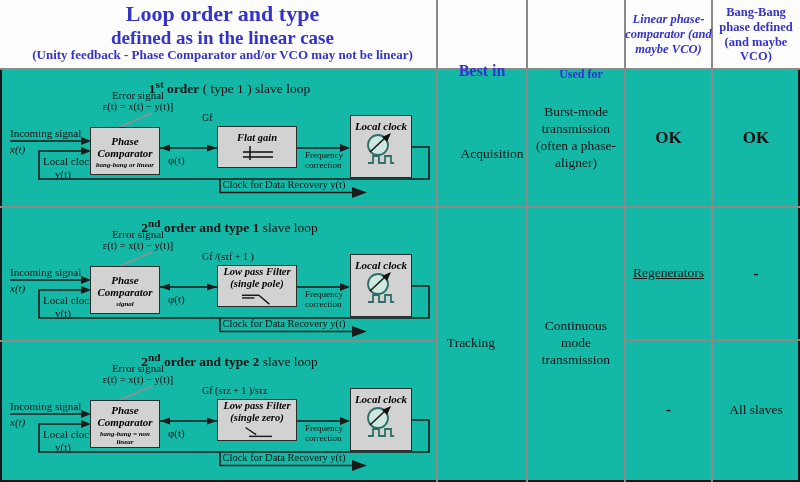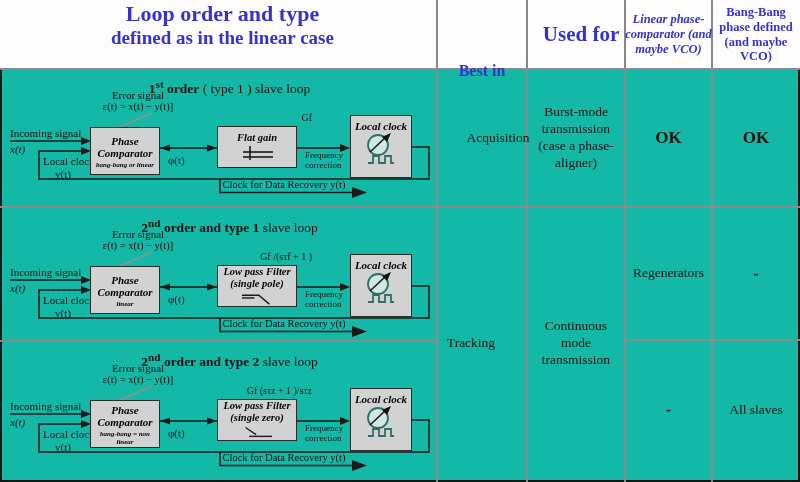--- a/index.html
+++ b/index.html
@@ -86,6 +86,7 @@
   <div class="main-title">
     <div class="t1">Loop order and type</div>
     <div class="t2">defined as in the linear case</div>
+    <div class="t3">(Unity feedback  - Phase Comparator and/or VCO may not be linear)</div>
   </div>
   <div class="colhead ch-best">Best in</div>
   <div class="colhead ch-used">Used for</div>

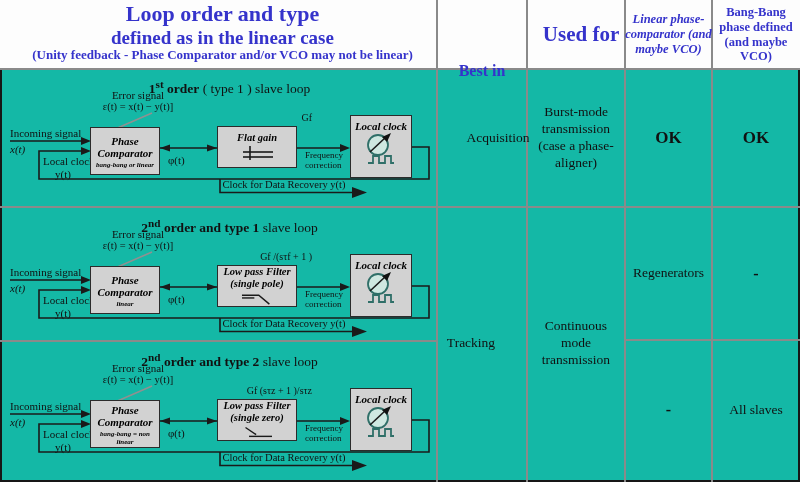--- a/index.html
+++ b/index.html
@@ -18,7 +18,7 @@
   .colhead{position:absolute;top:0;height:69px;display:flex;align-items:center;justify-content:center;
            text-align:center;color:var(--accent,#3533cb);font-weight:700;}
   .ch-best{left:437px;width:90px;font-size:16px;margin-top:36px;}
-  .ch-used{left:527px;width:108px;font-size:21px;}
+  .ch-used{left:527px;width:108px;font-size:12px;margin-top:40px;}
   .ch-lin{left:625px;width:87px;font-size:12.5px;line-height:1.18;font-style:italic;}
   .ch-bb{left:712px;width:88px;font-size:12.5px;line-height:1.18;}
   

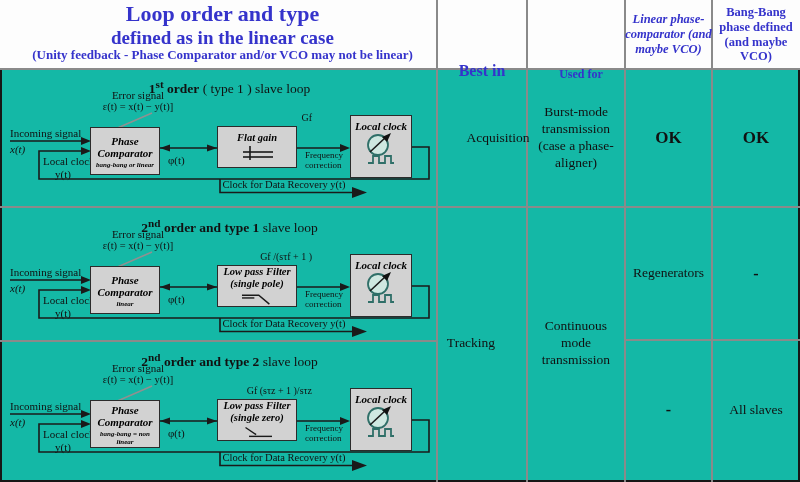--- a/index.html
+++ b/index.html
@@ -54,7 +54,7 @@
   .comp .bl{font-size:11px;font-weight:700;font-style:italic;line-height:1.1;}
   .comp .note{font-size:7px;font-weight:700;font-style:italic;line-height:1.15;width:58px;margin-top:1px;}
   .phi{position:absolute;left:166px;top:85px;font-size:11px;color:#111;}
-  .formula{position:absolute;left:200px;top:43px;width:110px;text-align:right;font-size:10px;color:#111;}
+  .formula{position:absolute;left:200px;top:43px;width:110px;text-align:left;font-size:10px;color:#111;}
   .filt{left:215px;top:57px;width:80px;height:42px;}
   .filt .fn{font-size:10.5px;font-weight:700;font-style:italic;line-height:1.1;}
   .filt svg{margin-top:1px;display:none;}

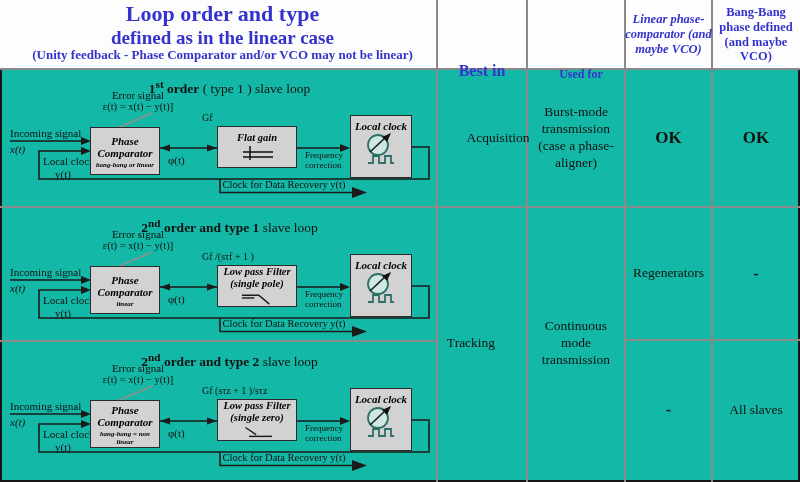--- a/index.html
+++ b/index.html
@@ -94,7 +94,7 @@
   <div class="colhead ch-bb">Bang-Bang phase defined (and maybe VCO)</div>
 
   <div class="cell c-acq">Acquisition</div>
-  <div class="cell c-burst">Burst-mode transmission (case a phase-aligner)</div>
+  <div class="cell c-burst">Burst-mode transmission (often a phase-aligner)</div>
   <div class="cell c-ok1">OK</div>
   <div class="cell c-ok2">OK</div>
   <div class="cell c-track">Tracking</div>

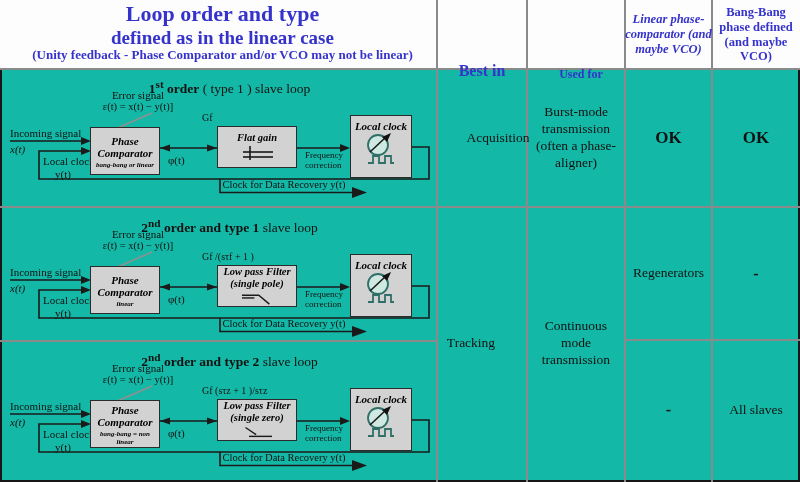--- a/index.html
+++ b/index.html
@@ -24,7 +24,7 @@
   
   .cell{position:absolute;display:flex;align-items:center;justify-content:center;text-align:center;
         color:#111;font-size:13.5px;line-height:1.25;}
-  .c-acq{left:437px;top:69px;width:110px;height:138px;margin-left:6px;}
+  .c-acq{left:437px;top:85px;width:110px;height:138px;}
   .c-burst{left:531px;top:69px;width:90px;height:138px;}
   .c-ok1{left:625px;top:69px;width:87px;height:138px;font-size:17px;font-weight:700;}
   .c-ok2{left:712px;top:69px;width:88px;height:138px;font-size:17px;font-weight:700;}

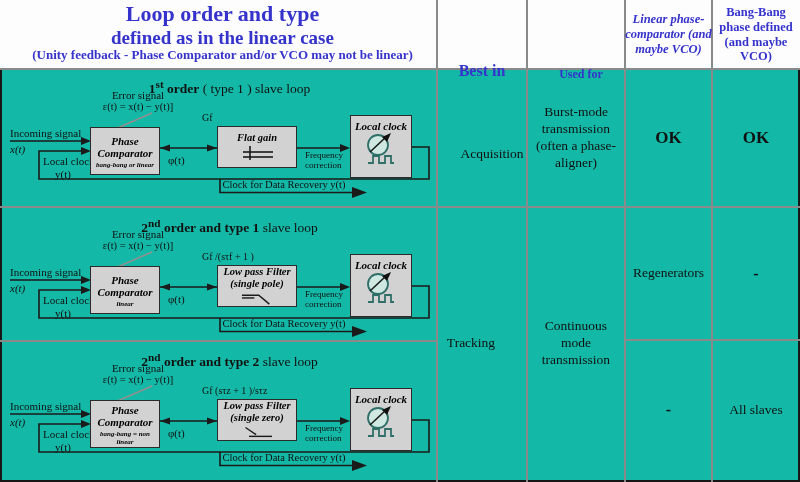--- a/index.html
+++ b/index.html
@@ -30,7 +30,7 @@
   .c-ok2{left:712px;top:69px;width:88px;height:138px;font-size:17px;font-weight:700;}
   .c-track{left:437px;top:207px;width:68px;height:273px;}
   .c-cont{left:531px;top:207px;width:90px;height:273px;}
-  .c-regen{left:625px;top:207px;width:87px;height:133px;}
+  .c-regen{left:625px;top:207px;width:87px;height:133px;text-decoration:underline;}
   .c-dash2{left:712px;top:207px;width:88px;height:133px;font-size:16px;font-weight:700;}
   .c-dash3{left:625px;top:340px;width:87px;height:140px;font-size:16px;font-weight:700;}
   .c-slaves{left:712px;top:340px;width:88px;height:140px;}

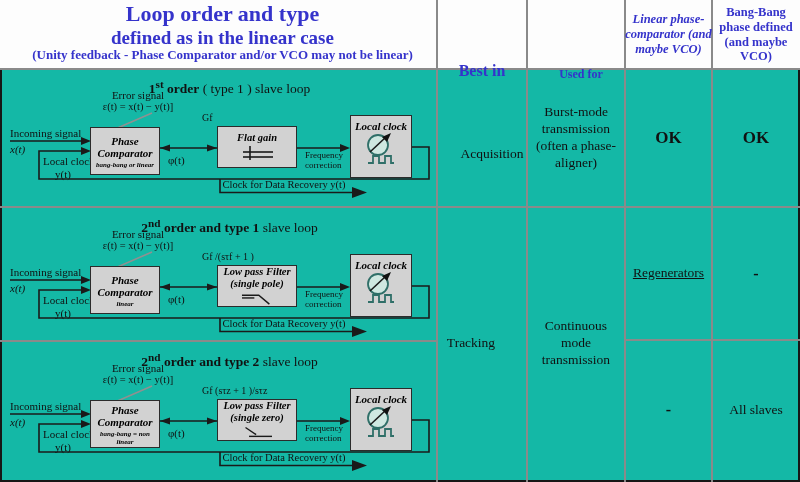--- a/index.html
+++ b/index.html
@@ -216,7 +216,7 @@
     <div class="box comp">
       <div class="bl">Phase</div>
       <div class="bl">Comparator</div>
-      <div class="note">linear</div>
+      <div class="note">signal</div>
     </div>
 
     <div class="phi">φ(t)</div>

